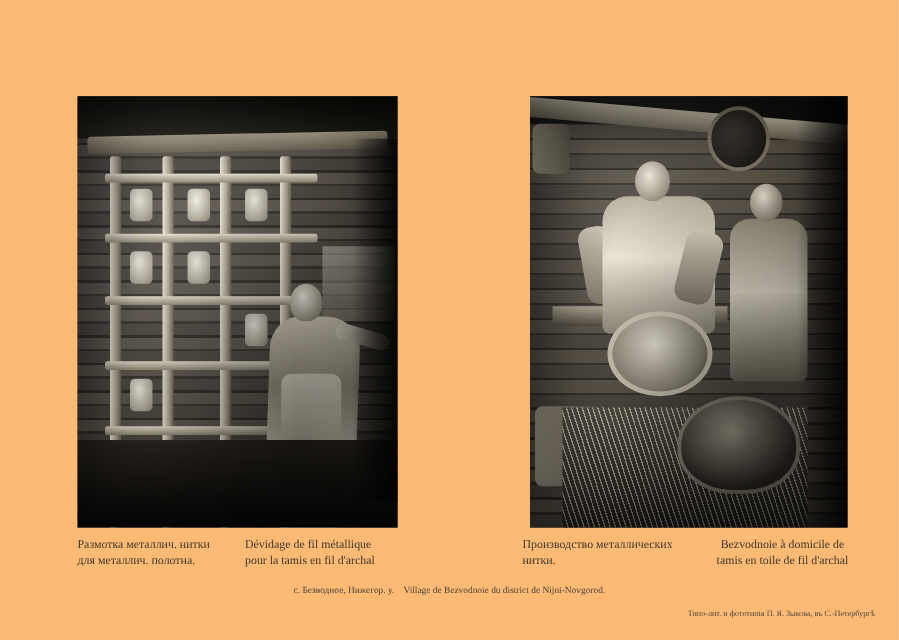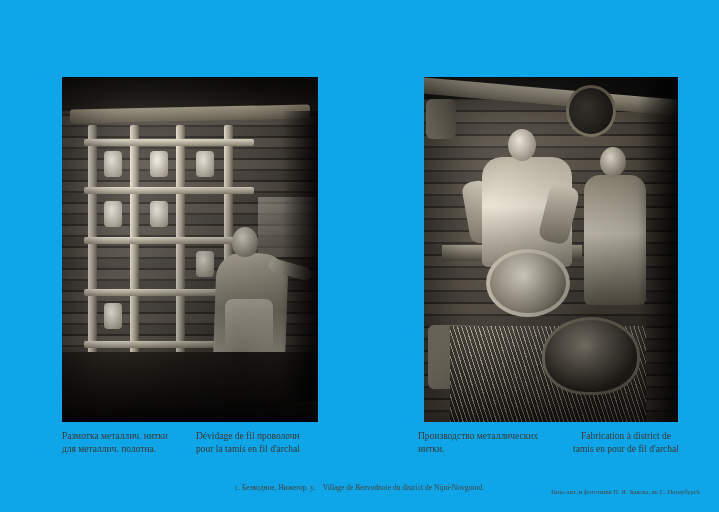--- a/index.html
+++ b/index.html
@@ -17,7 +17,7 @@
     position: relative;
     width: 719px;
     height: 512px;
-    background: #0ea5e9;
+    background: #fdba74;
   }
   
   .plate {

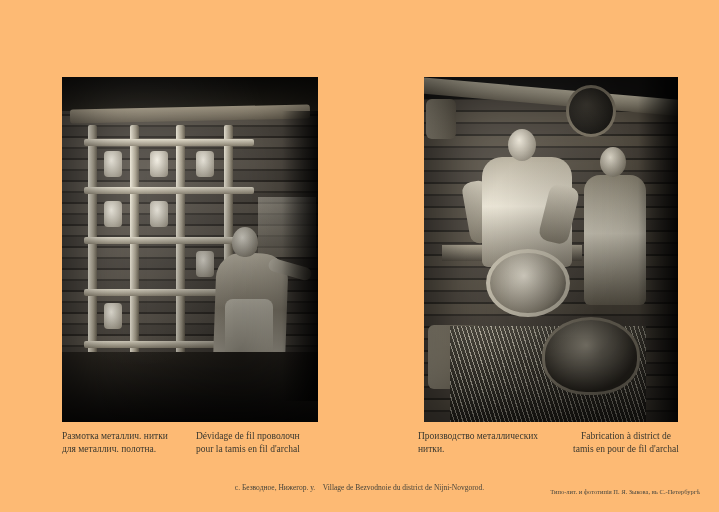--- a/index.html
+++ b/index.html
@@ -398,7 +398,7 @@
   </div>
 
   <div class="cap cap-fr-left">
-    <span class="cap-line">Dévidage de fil проволочн</span>
+    <span class="cap-line">Dévidage de fil métallique</span>
     <span class="cap-line">pour la tamis en fil d'archal</span>
   </div>
 

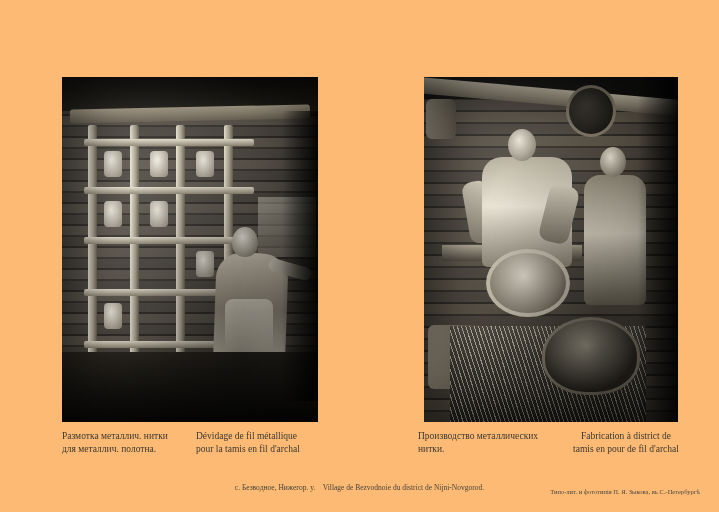--- a/index.html
+++ b/index.html
@@ -408,7 +408,7 @@
   </div>
 
   <div class="cap cap-fr-right">
-    <span class="cap-line">Fabrication à district de</span>
+    <span class="cap-line">Bezvodnoie à domicile de</span>
     <span class="cap-line">tamis en pour de fil d'archal</span>
   </div>
 

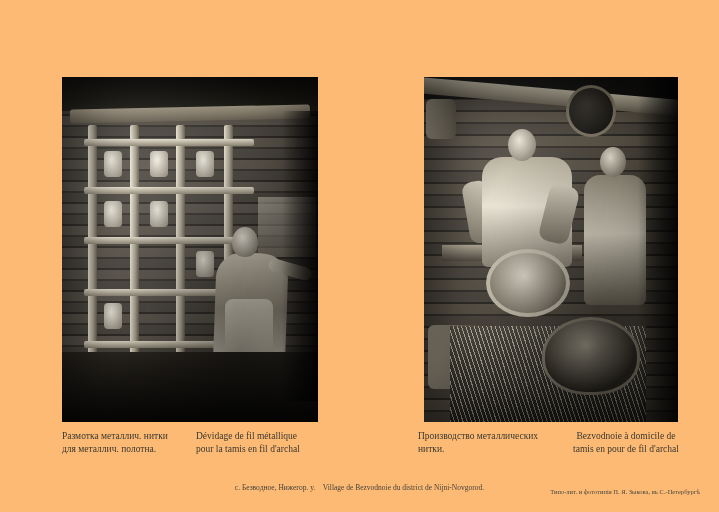--- a/index.html
+++ b/index.html
@@ -409,7 +409,7 @@
 
   <div class="cap cap-fr-right">
     <span class="cap-line">Bezvodnoie à domicile de</span>
-    <span class="cap-line">tamis en pour de fil d'archal</span>
+    <span class="cap-line">tamis en toile de fil d'archal</span>
   </div>
 
   <div class="cap cap-center">

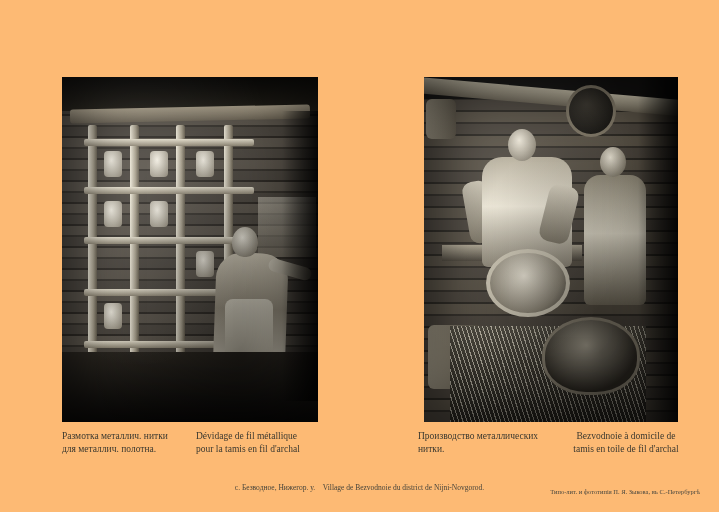--- a/index.html
+++ b/index.html
@@ -309,7 +309,6 @@
     text-align: center;
     font-size: 7.5px;
     color: #46443b;
-    margin-top: 16px;
   }
   .cap-imprint {
     left: 0;

